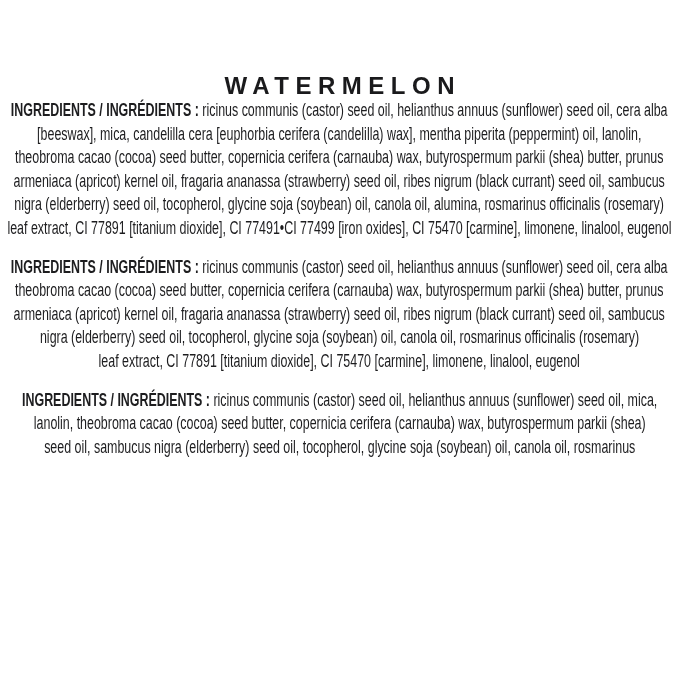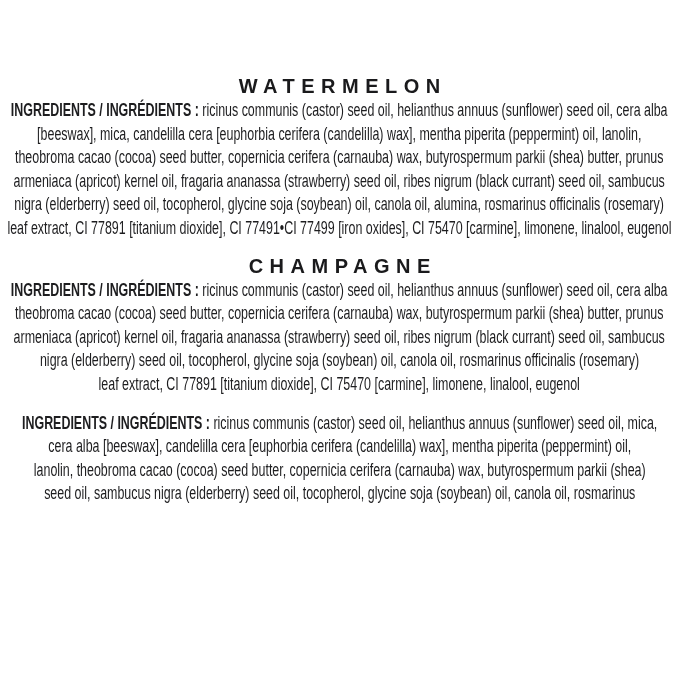--- a/index.html
+++ b/index.html
@@ -21,7 +21,7 @@
   .flavor-title {
     margin: 0 0 3px 0;
     text-align: center;
-    font-size: 20px;
+    font-size: 24px;
     line-height: 20px;
     font-weight: 600;
     letter-spacing: 6.5px;

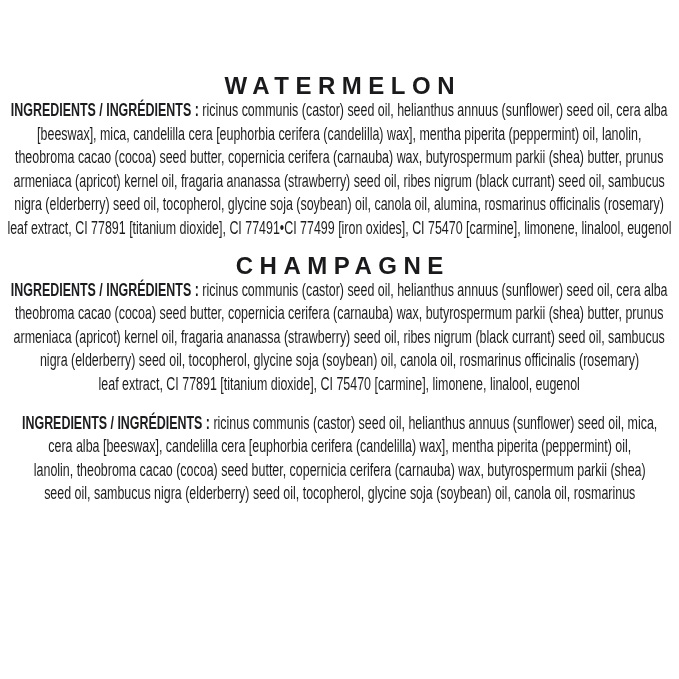--- a/index.html
+++ b/index.html
@@ -70,7 +70,6 @@
   </section>
 
   <section class="flavor-section">
-    <h2 class="flavor-title">CHAMPAGNE</h2>
     <div class="ing-row">
       <span class="fit" style="transform: scaleX(0.691037);"><b class="ing-label">INGREDIENTS / INGRÉDIENTS : </b><span>ricinus communis (castor) seed oil, helianthus annuus (sunflower) seed oil, cera alba</span></span>
     </div>

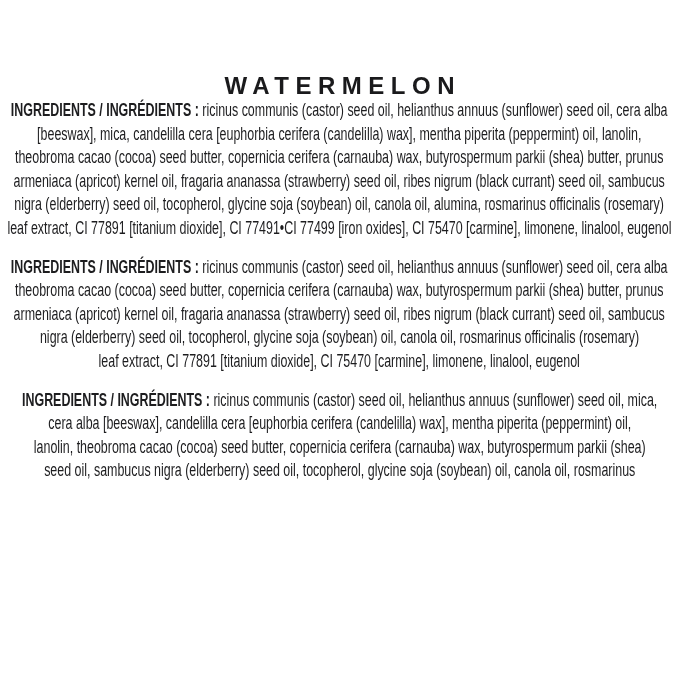--- a/index.html
+++ b/index.html
@@ -92,9 +92,6 @@
       <span class="fit" style="transform: scaleX(0.691037);"><b class="ing-label">INGREDIENTS / INGRÉDIENTS : </b><span>ricinus communis (castor) seed oil, helianthus annuus (sunflower) seed oil, mica,</span></span>
     </div>
     <div class="ing-row">
-        <span class="fit" style="transform: scaleX(0.691037);">cera alba [beeswax], candelilla cera [euphorbia cerifera (candelilla) wax], mentha piperita (peppermint) oil,</span>
-      </div>
-    <div class="ing-row">
         <span class="fit" style="transform: scaleX(0.691037);">lanolin, theobroma cacao (cocoa) seed butter, copernicia cerifera (carnauba) wax, butyrospermum parkii (shea)</span>
       </div>
     <div class="ing-row">

